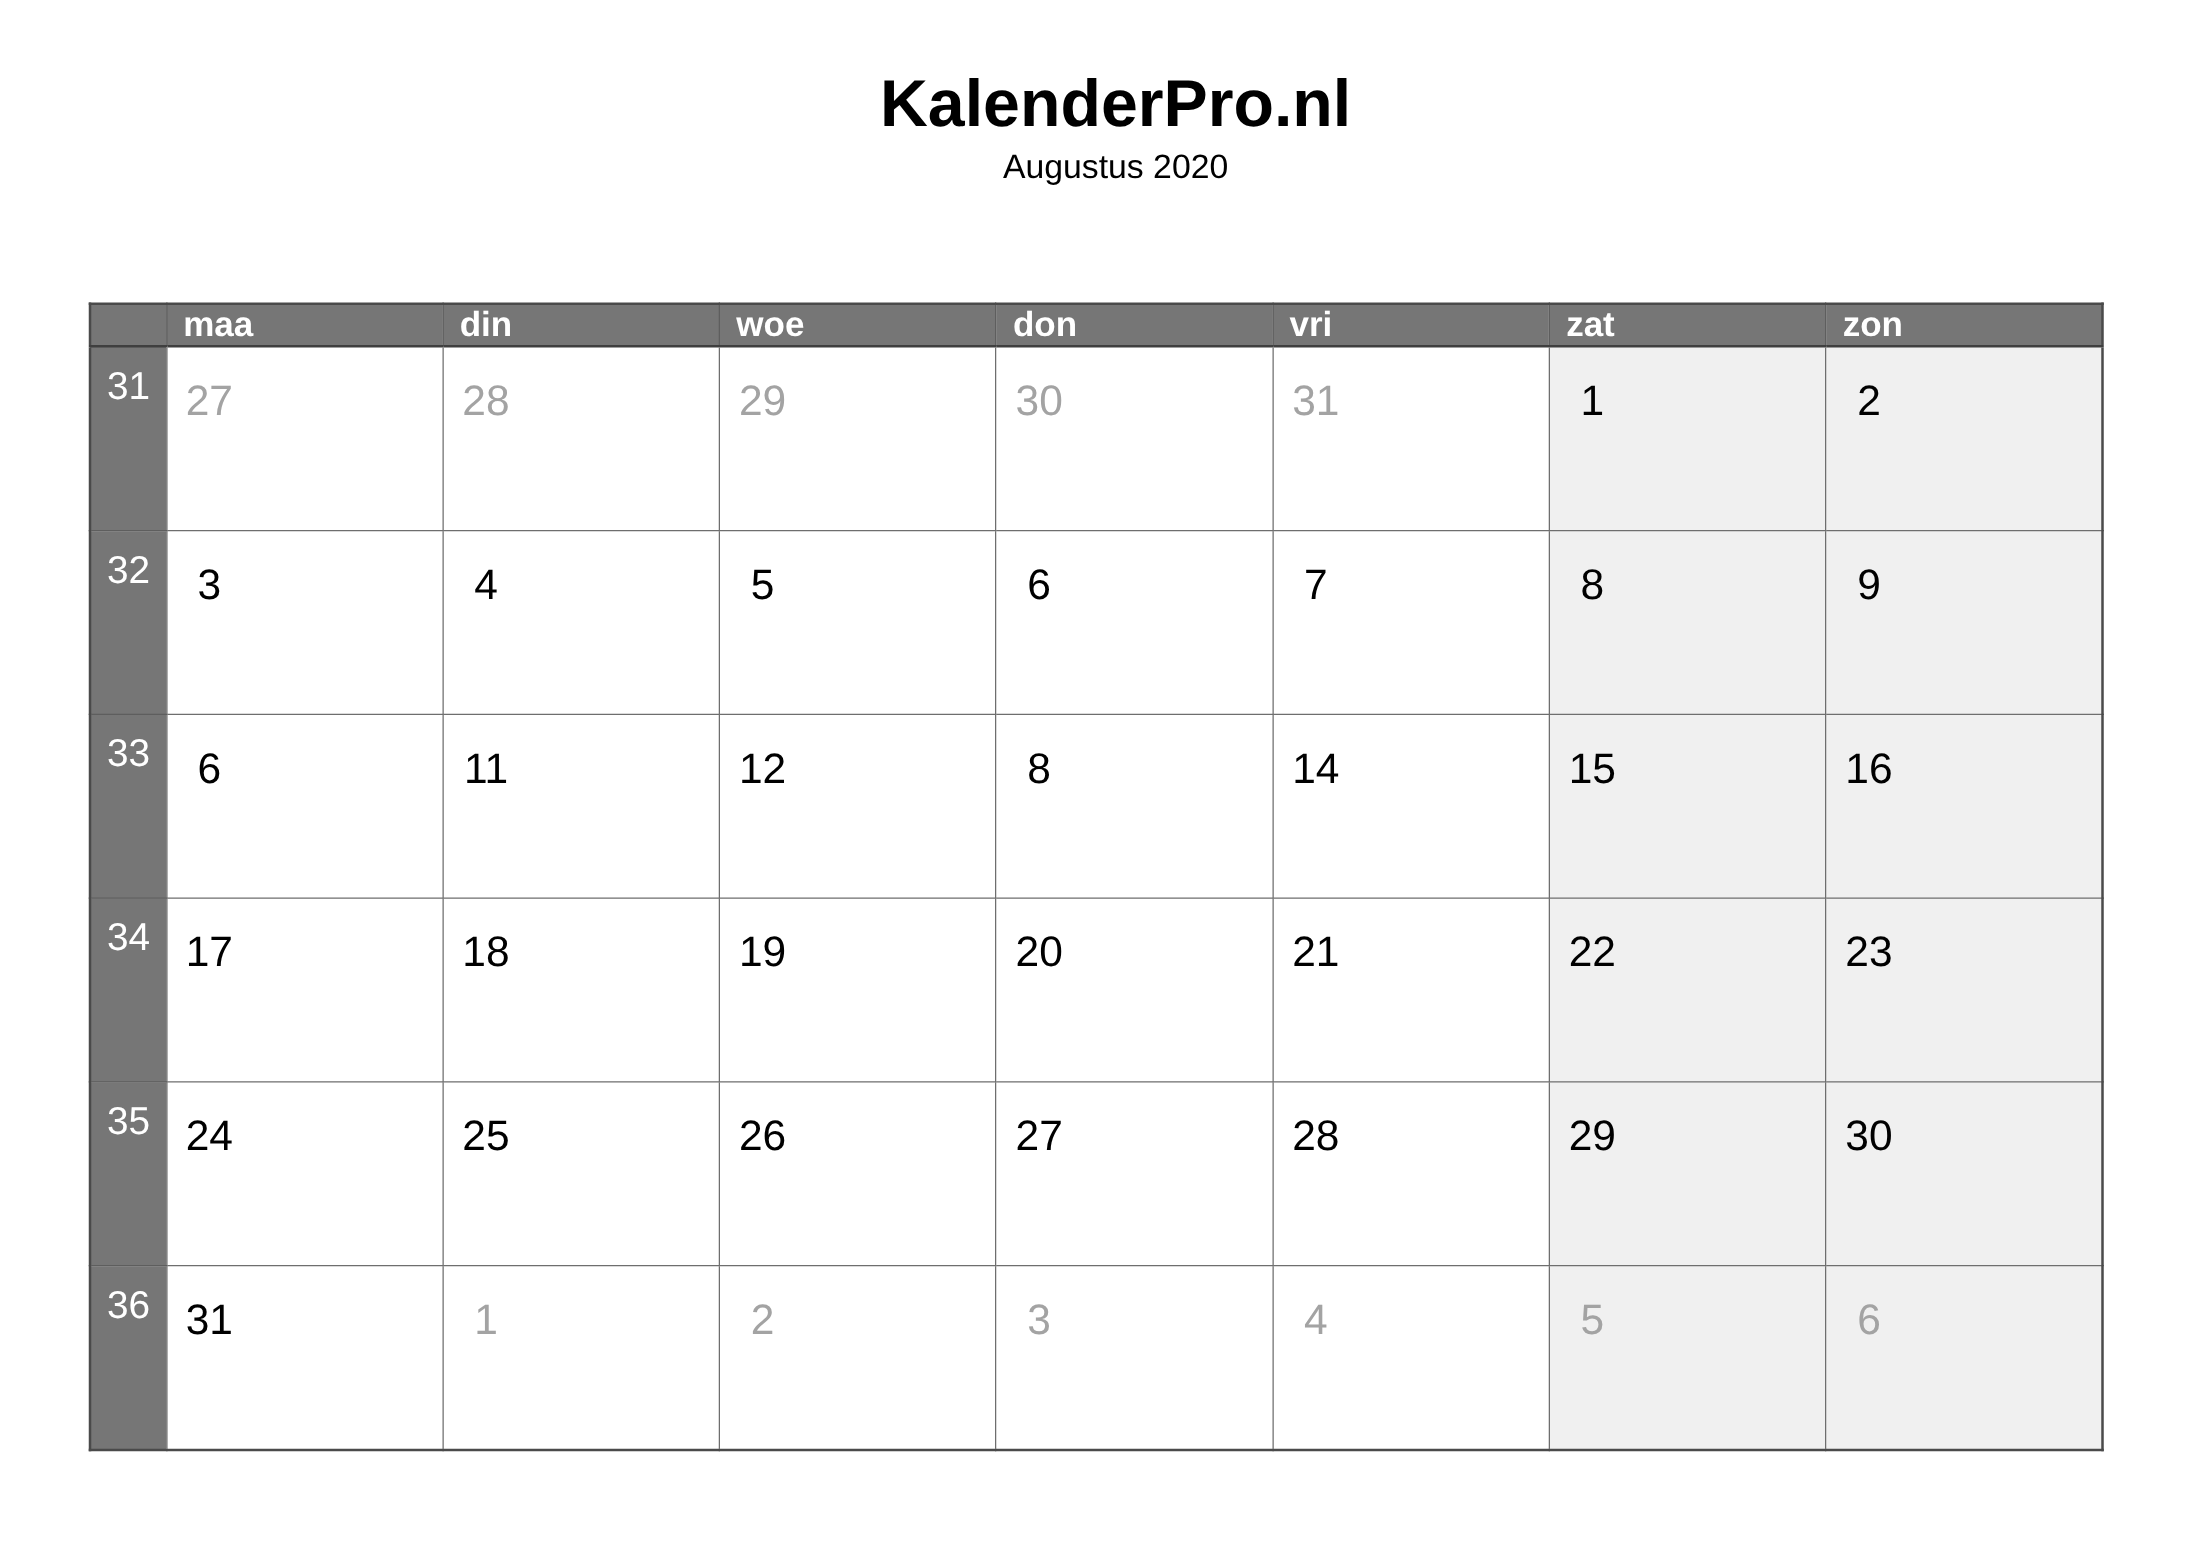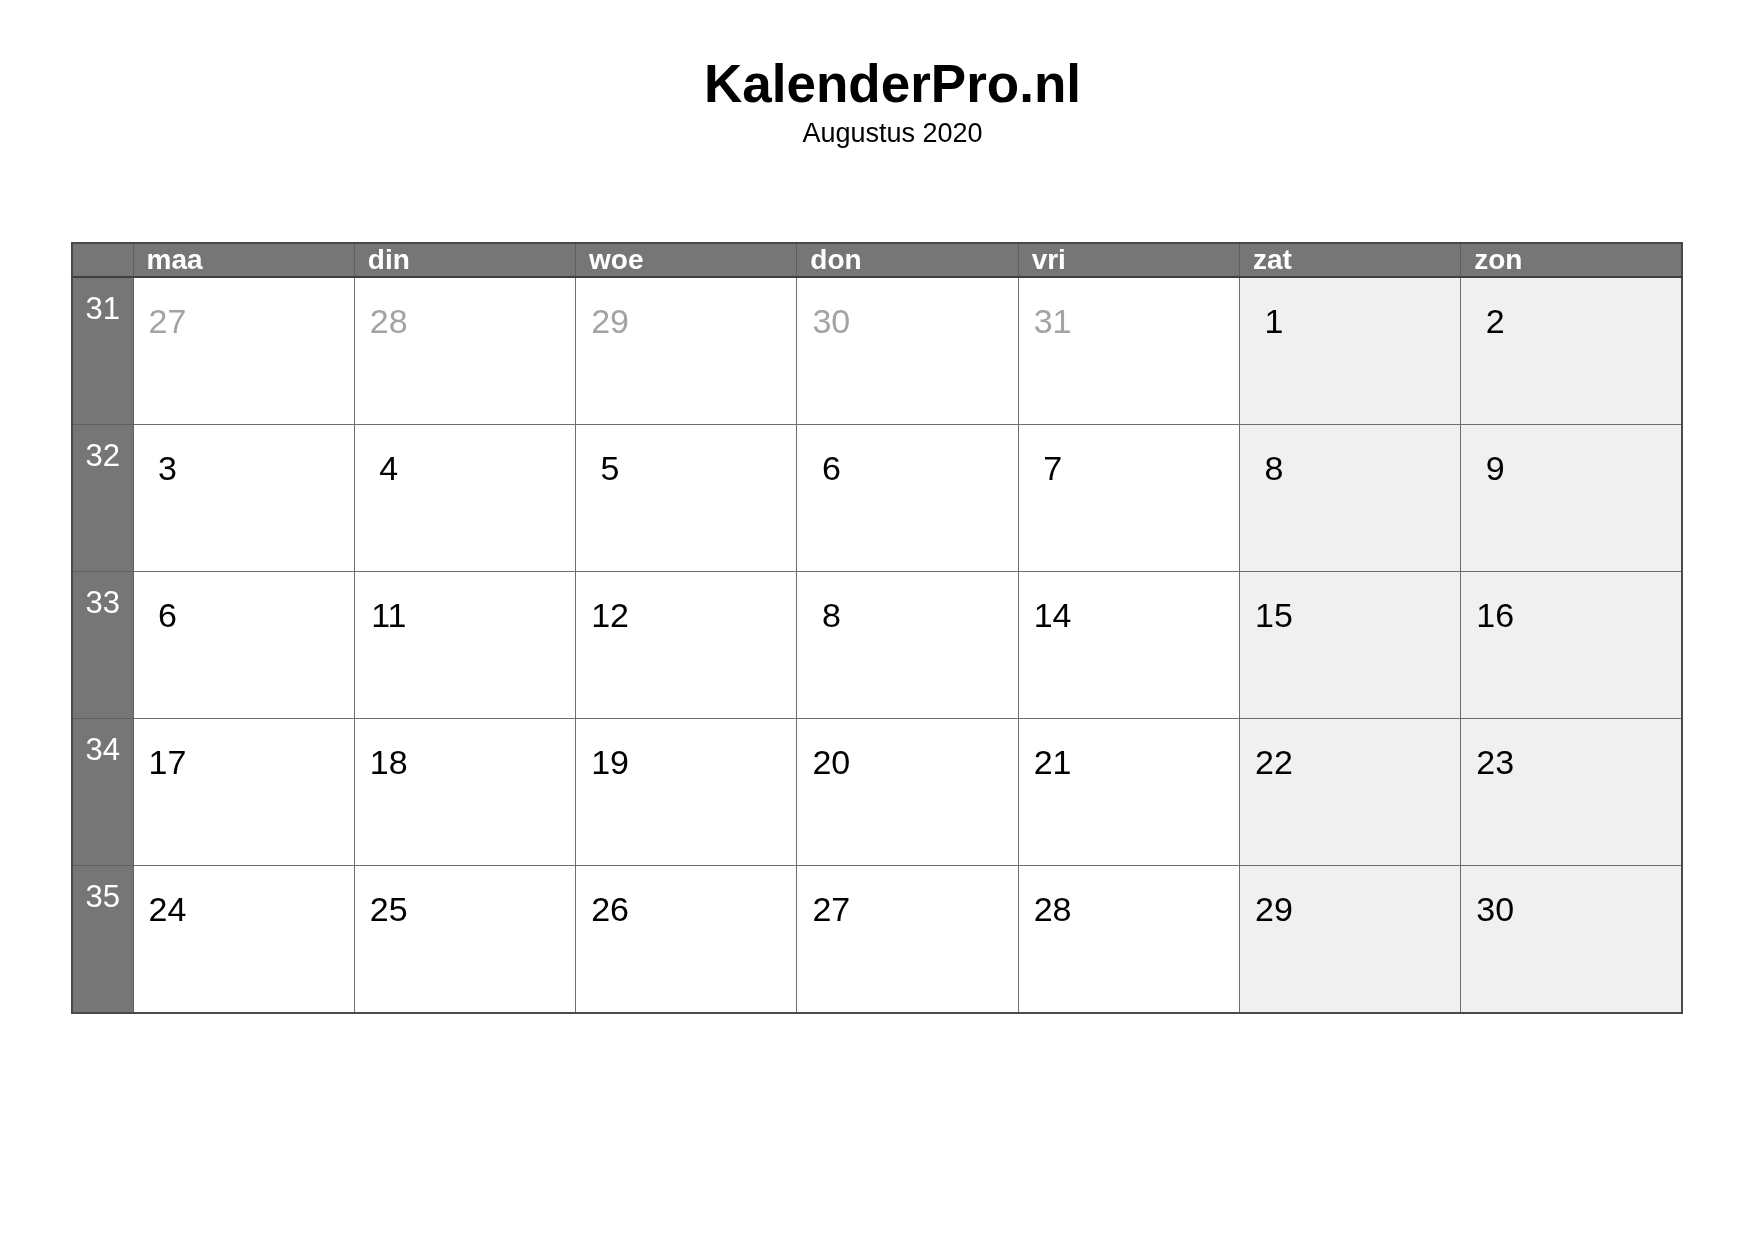--- a/index.html
+++ b/index.html
@@ -125,6 +125,16 @@
         <td><span class="date normal">29</span></td>
         <td><span class="date normal">30</span></td>
       </tr>
+      <tr>
+        <th class="weeknum">36</th>
+        <td><span class="date normal">31</span></td>
+        <td><span class="date muted">1</span></td>
+        <td><span class="date muted">2</span></td>
+        <td><span class="date muted">3</span></td>
+        <td><span class="date muted">4</span></td>
+        <td><span class="date muted">5</span></td>
+        <td><span class="date muted">6</span></td>
+      </tr>
     </tbody>
   </table>
 

